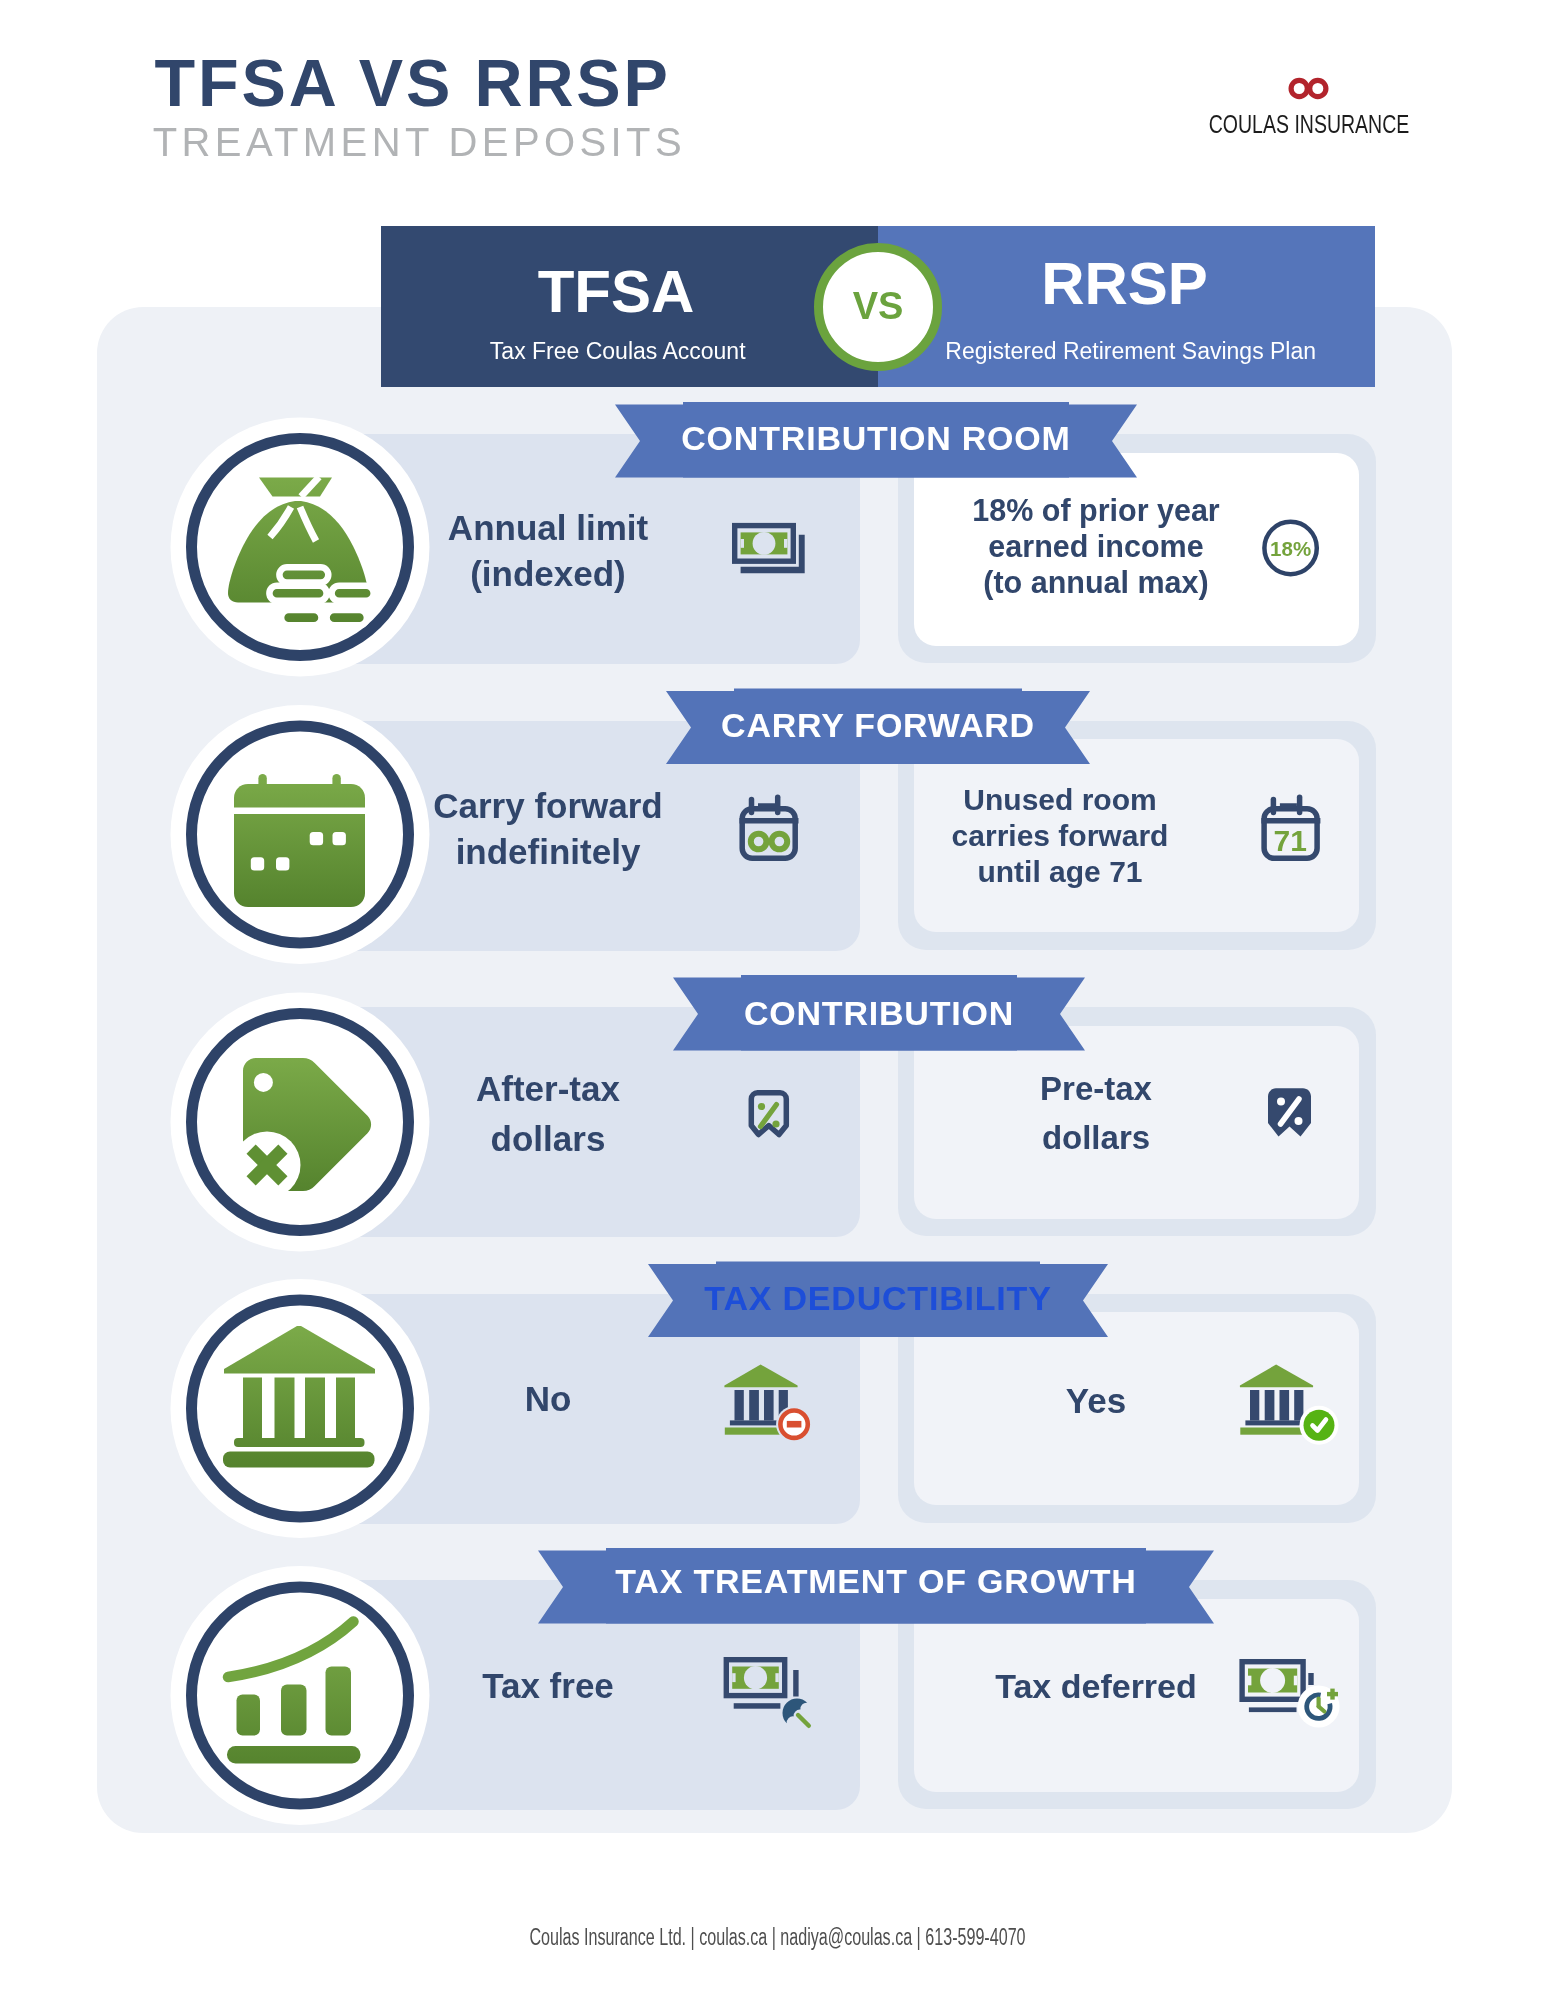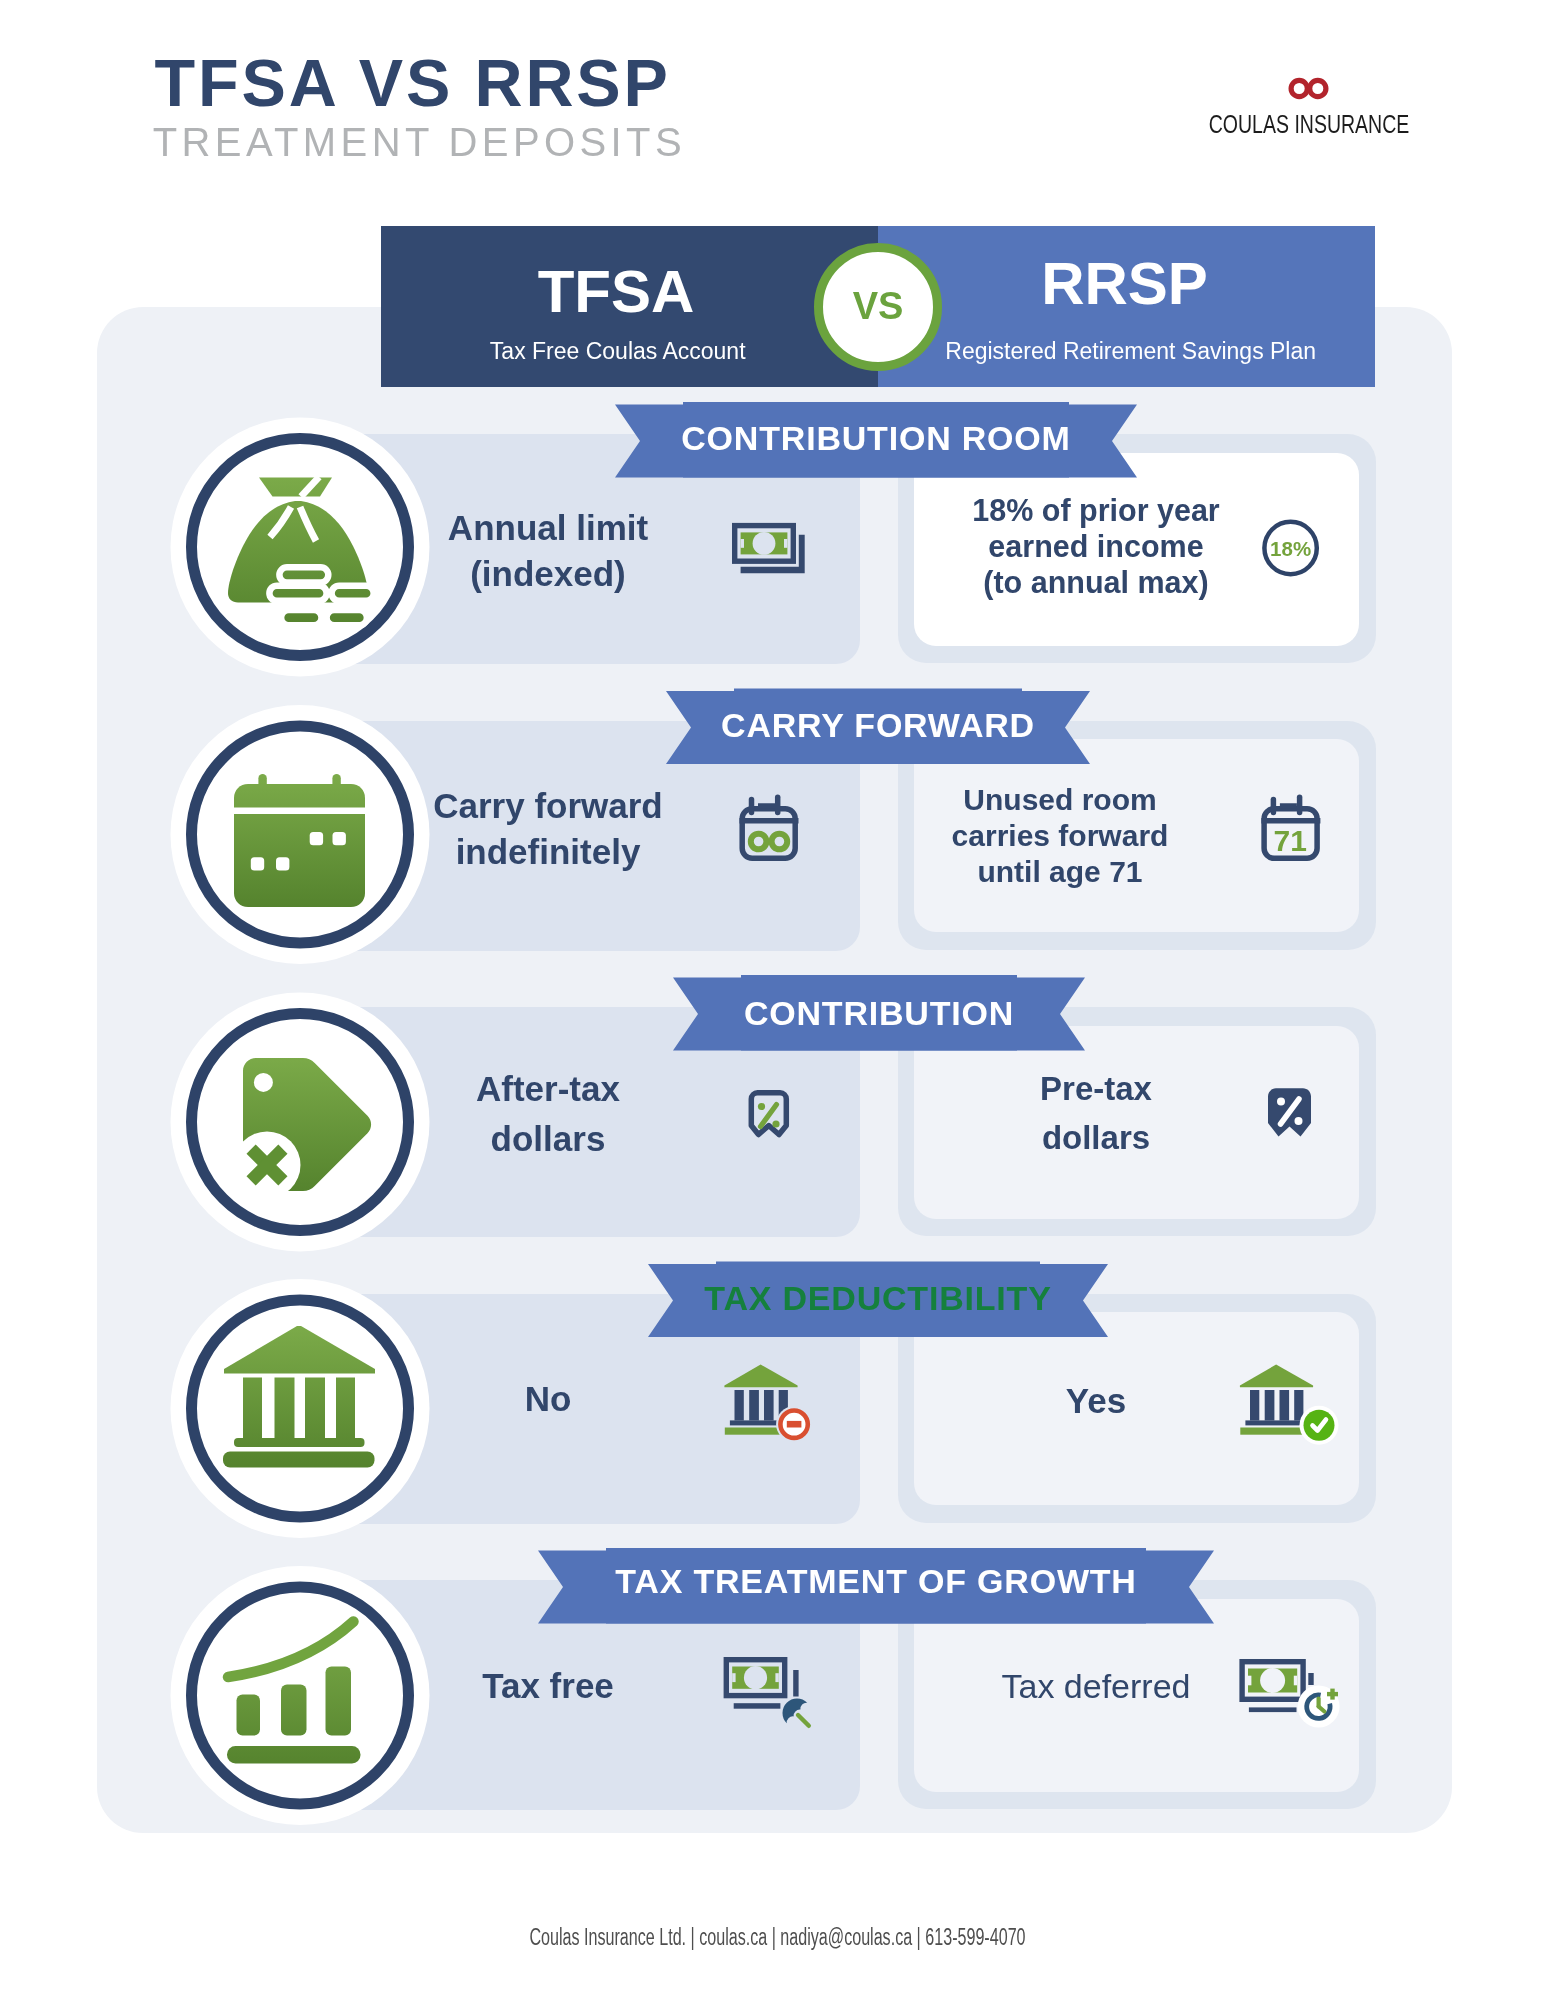--- a/index.html
+++ b/index.html
@@ -52,7 +52,7 @@
 <div class="abs" style="left:526.0px;top:402.0px;width:700px;height:75.5px;display:flex;align-items:center;justify-content:center;padding-bottom:3px;box-sizing:border-box;font-size:34px;line-height:38px;font-weight:700;color:#ffffff;letter-spacing:0.8px;">CONTRIBUTION ROOM</div>
 <div class="abs" style="left:528.0px;top:688.5px;width:700px;height:75.5px;display:flex;align-items:center;justify-content:center;padding-bottom:3px;box-sizing:border-box;font-size:34px;line-height:38px;font-weight:700;color:#ffffff;letter-spacing:0.8px;">CARRY FORWARD</div>
 <div class="abs" style="left:529.0px;top:975.0px;width:700px;height:75.5px;display:flex;align-items:center;justify-content:center;padding-bottom:0;box-sizing:border-box;font-size:34px;line-height:38px;font-weight:700;color:#ffffff;letter-spacing:0.8px;">CONTRIBUTION</div>
-<div class="abs" style="left:528.0px;top:1261.5px;width:700px;height:75.5px;display:flex;align-items:center;justify-content:center;padding-bottom:3px;box-sizing:border-box;font-size:34px;line-height:38px;font-weight:700;color:#15803d;letter-spacing:0.8px;">TAX DEDUCTIBILITY</div>
+<div class="abs" style="left:528.0px;top:1261.5px;width:700px;height:75.5px;display:flex;align-items:center;justify-content:center;padding-bottom:3px;box-sizing:border-box;font-size:34px;line-height:38px;font-weight:700;color:#1d4ed8;letter-spacing:0.8px;">TAX DEDUCTIBILITY</div>
 <div class="abs" style="left:526.0px;top:1548.0px;width:700px;height:69px;display:flex;align-items:center;justify-content:center;padding-bottom:3px;box-sizing:border-box;font-size:34px;line-height:38px;font-weight:700;color:#ffffff;letter-spacing:0.8px;">TAX TREATMENT OF GROWTH</div>
 <div style="position:absolute;left:198.0px;top:505.3px;width:700px;text-align:center;font-size:35px;line-height:45.5px;font-weight:700;color:#31466b;">Annual limit<br>(indexed)</div>
 <div style="position:absolute;left:746.0px;top:493.4px;width:700px;text-align:center;font-size:30.5px;line-height:35.7px;font-weight:700;color:#31466b;">18% of prior year<br>earned income<br>(to annual max)</div>

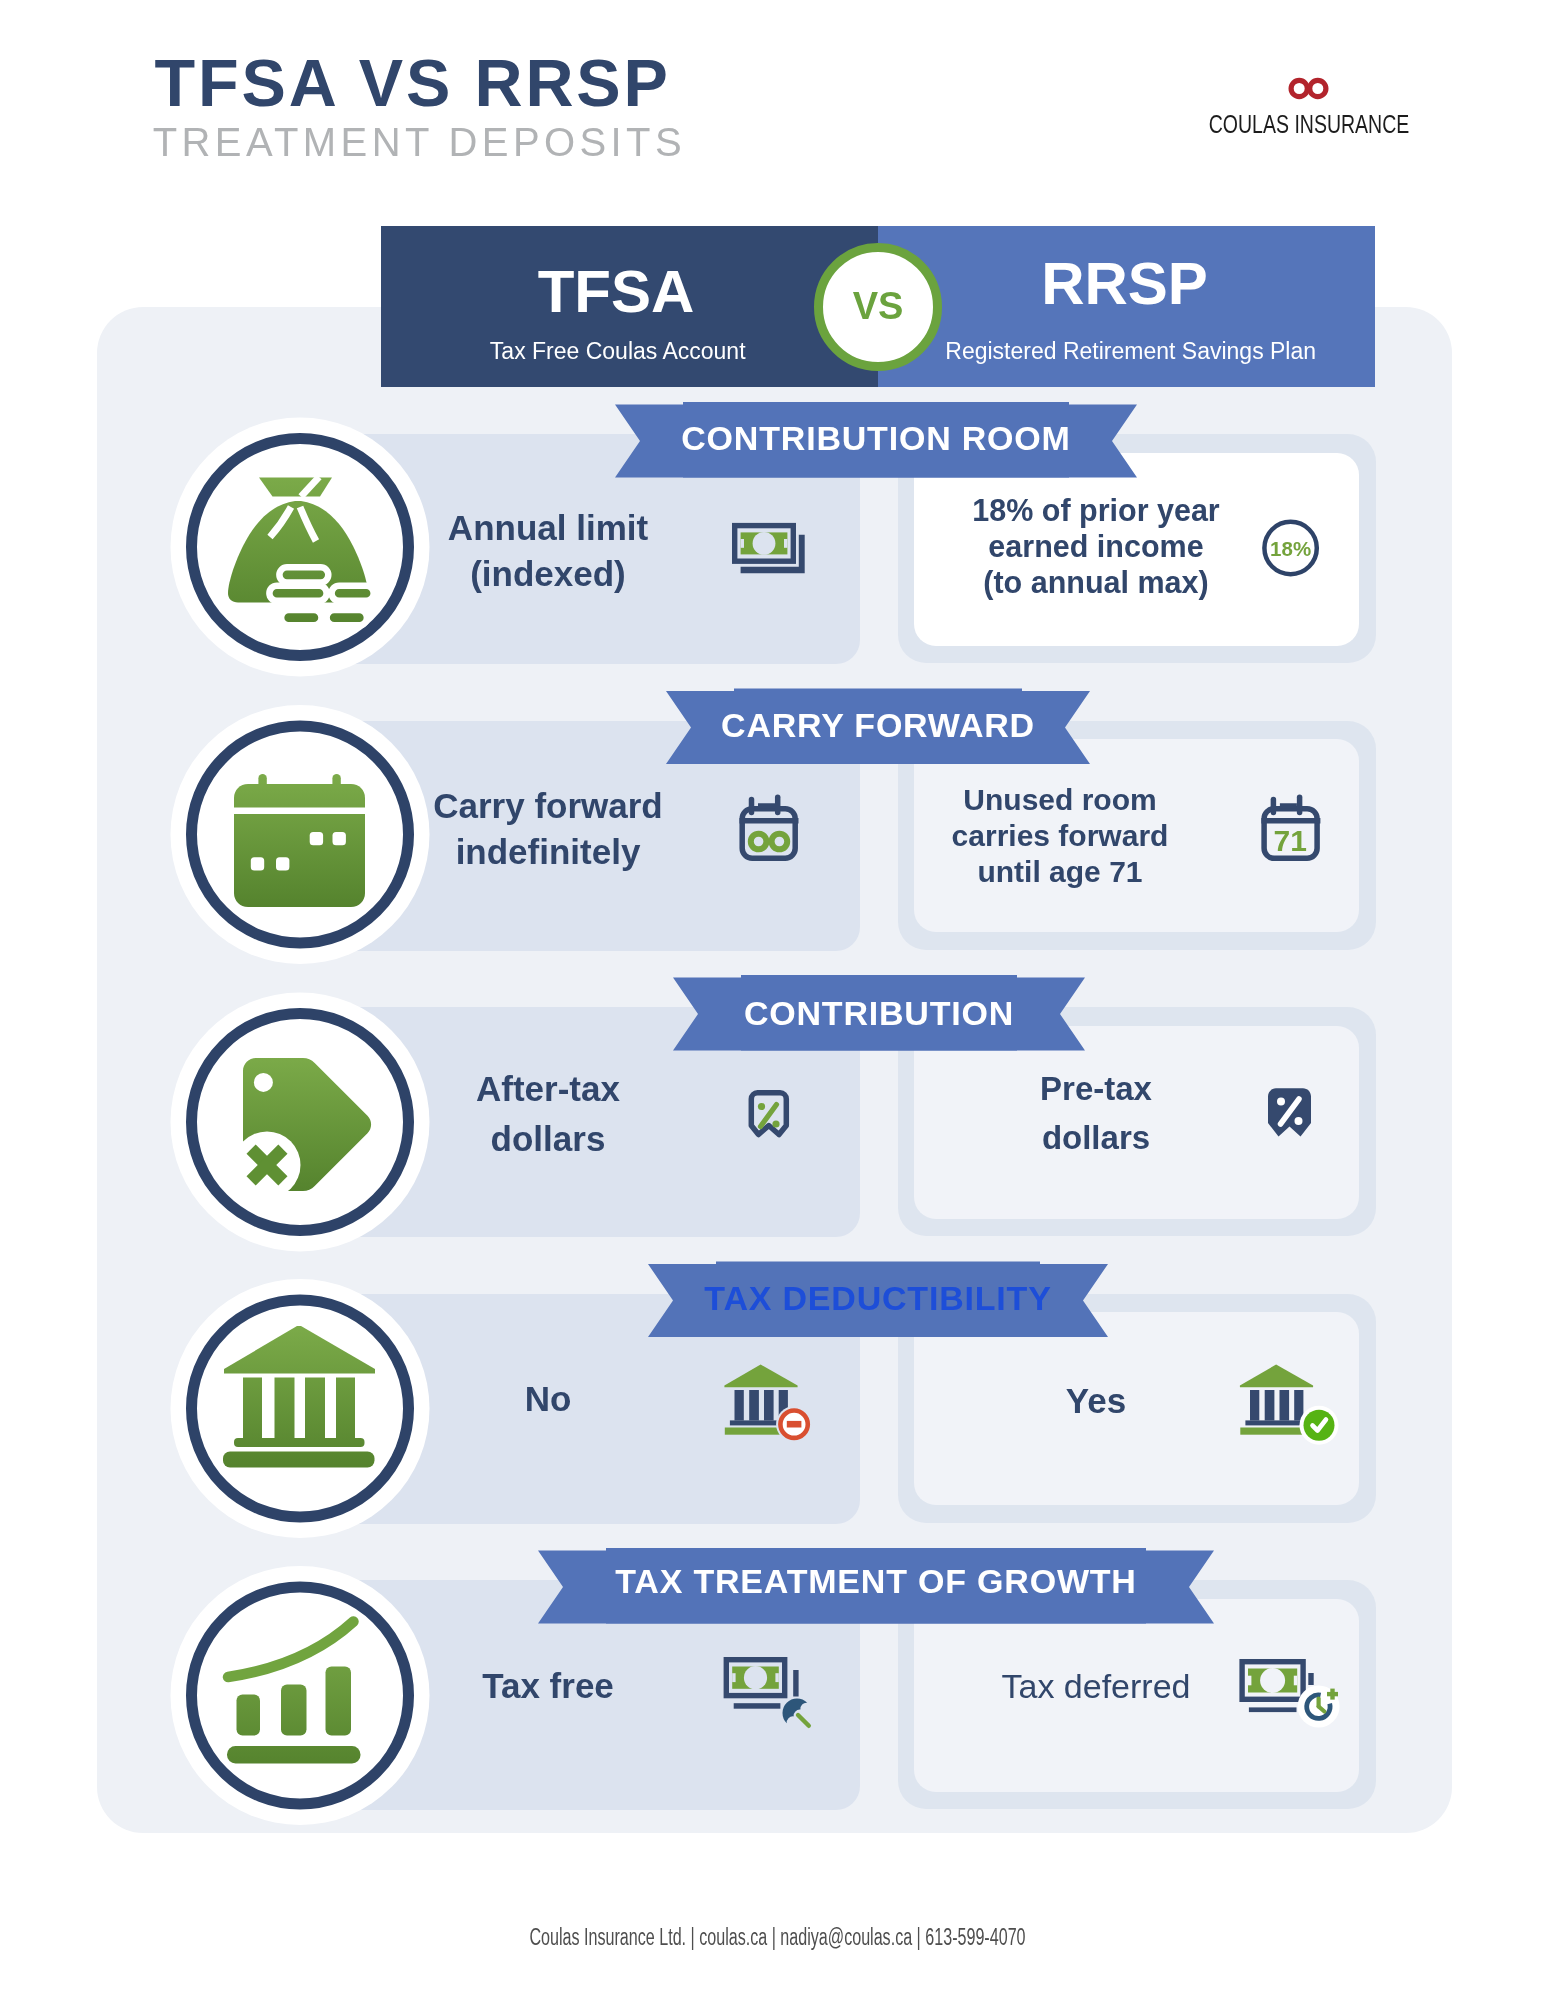--- a/index.html
+++ b/index.html
@@ -63,7 +63,7 @@
 <div style="position:absolute;left:198.0px;top:1375.9px;width:700px;text-align:center;font-size:35px;line-height:45px;font-weight:700;color:#31466b;">No</div>
 <div style="position:absolute;left:746.0px;top:1378.4px;width:700px;text-align:center;font-size:35px;line-height:45px;font-weight:700;color:#31466b;">Yes</div>
 <div style="position:absolute;left:198.0px;top:1662.9px;width:700px;text-align:center;font-size:35px;line-height:45px;font-weight:700;color:#31466b;">Tax free</div>
-<div style="position:absolute;left:746.0px;top:1663.7px;width:700px;text-align:center;font-size:34px;line-height:45px;font-weight:400;color:#31466b;">Tax deferred</div>
+<div style="position:absolute;left:746.0px;top:1663.7px;width:700px;text-align:center;font-size:34px;line-height:45px;font-weight:700;color:#31466b;">Tax deferred</div>
 <div class="abs" style="left:404.5px;top:1925.5px;width:745px;text-align:center;font-size:23px;line-height:23px;color:#4e4e4e;transform:scaleX(0.700);">Coulas Insurance Ltd. | coulas.ca | nadiya@coulas.ca | 613-599-4070</div>
 <svg class="abs" style="left:0;top:0;" width="1545" height="2000" viewBox="0 0 1545 2000">
     <defs>

